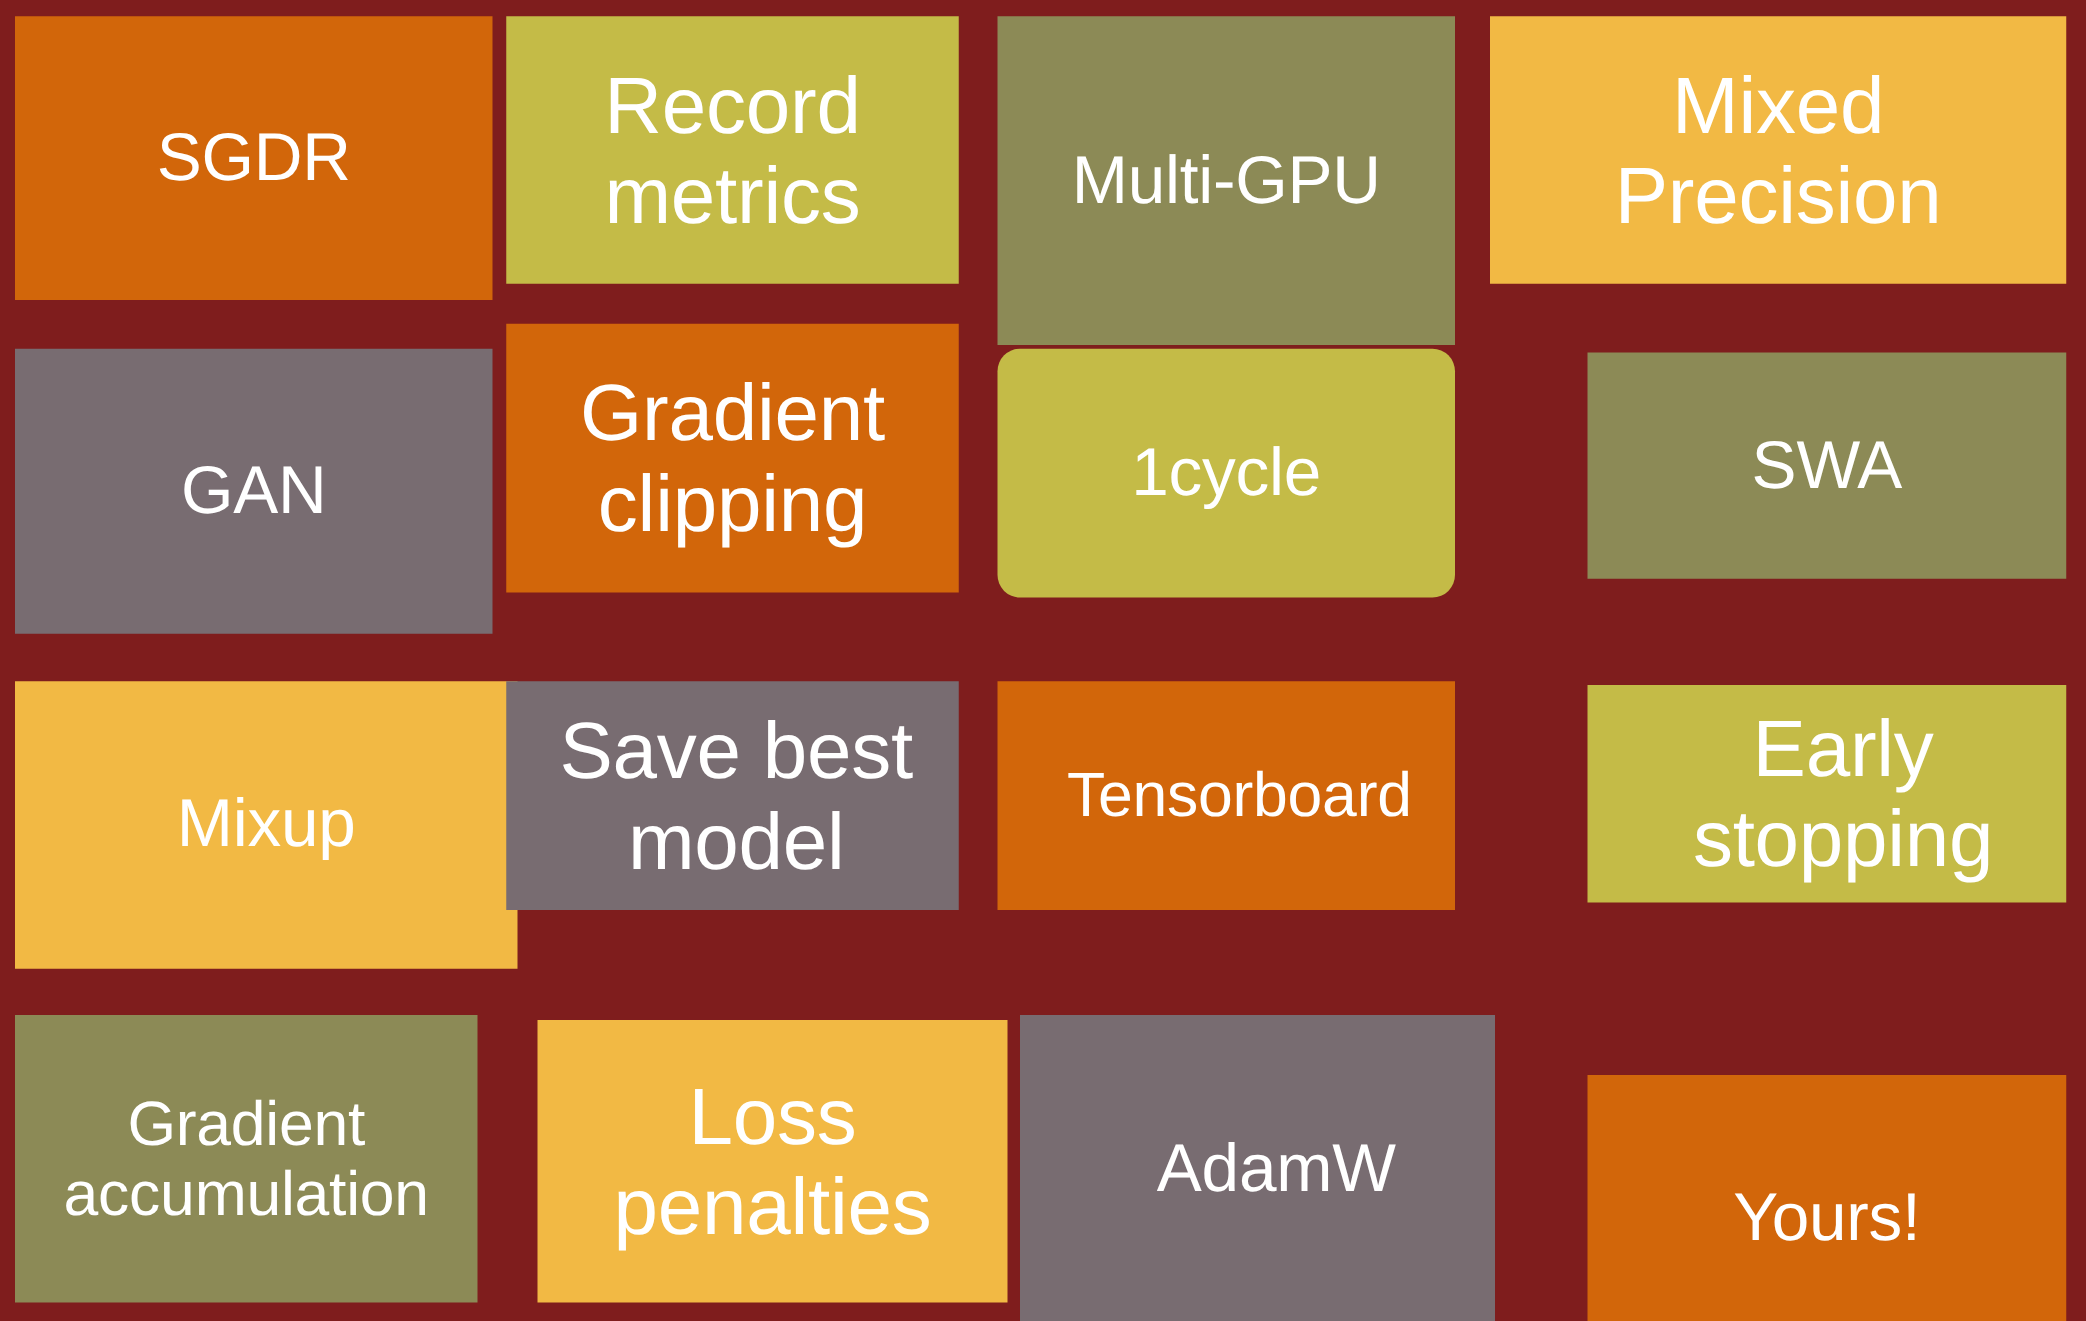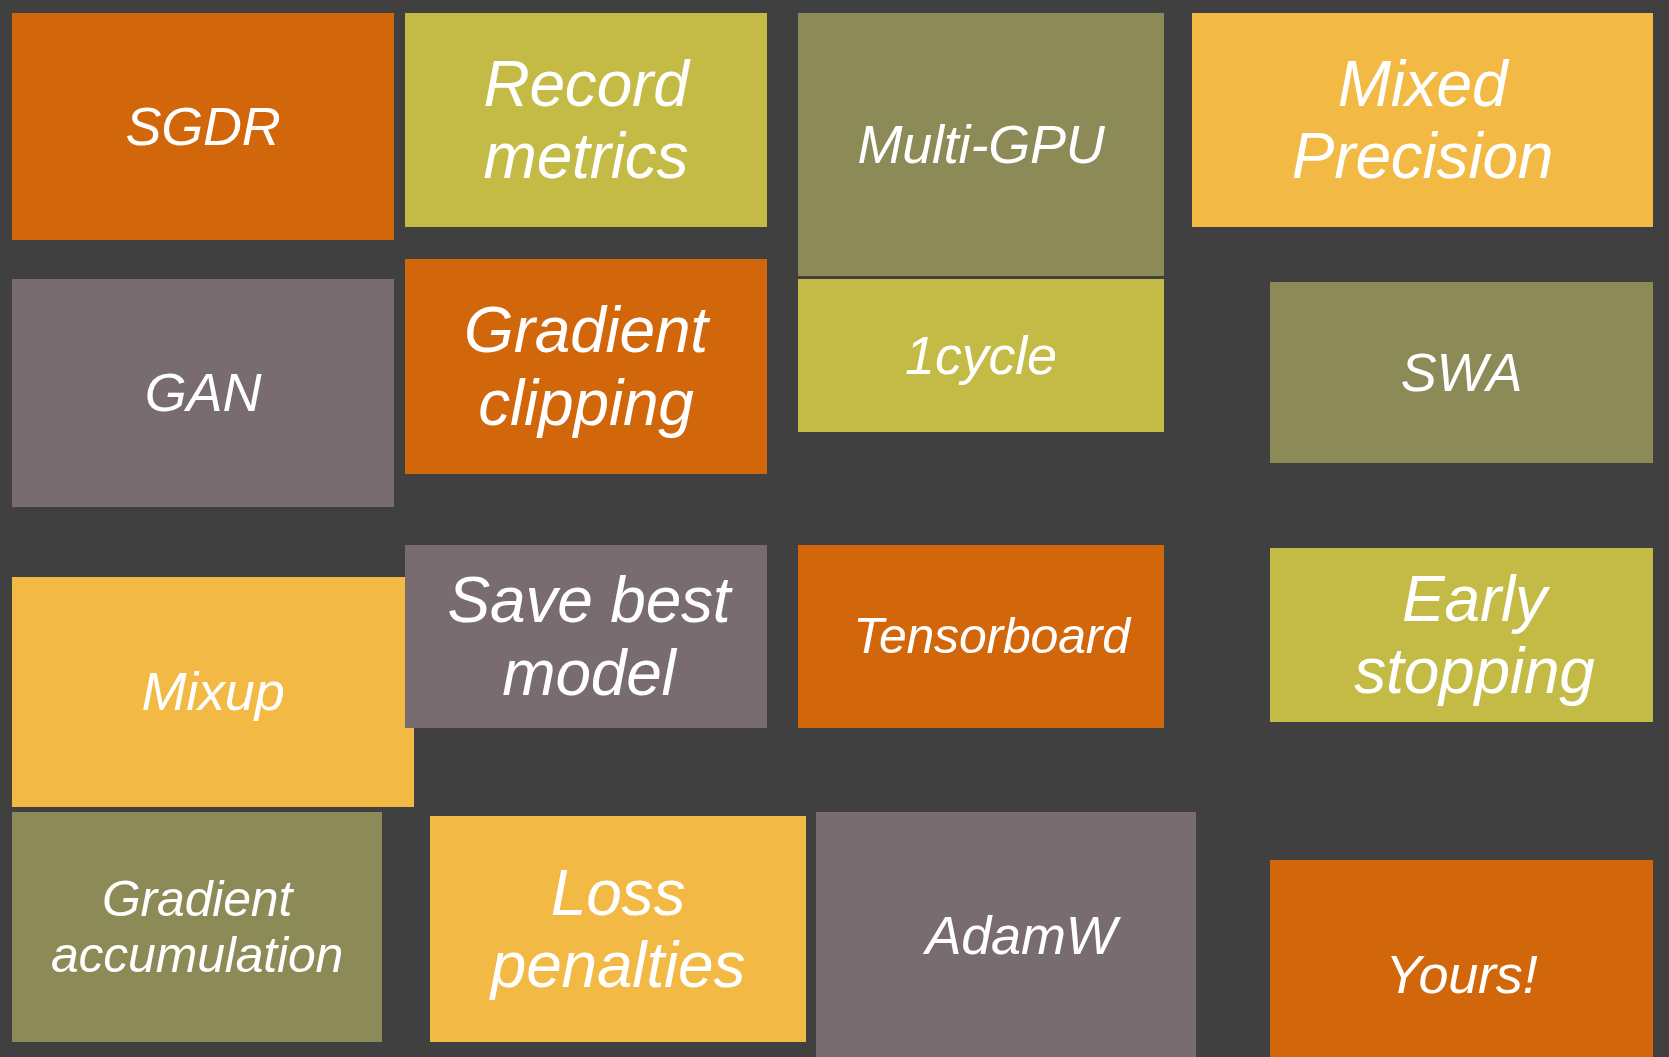--- a/index.html
+++ b/index.html
@@ -46,7 +46,7 @@
 </head>
 <body>
 
-<div id="canvas" style="background: #404040; font-style: italic;">
+<div id="canvas" style="background: #7f1d1d;">
     <div class="tile" style="left: 12px; top: 13px; width: 382px; height: 227px; background: rgb(210, 102, 10);">
       <div class="tile-label">SGDR</div>
     </div>

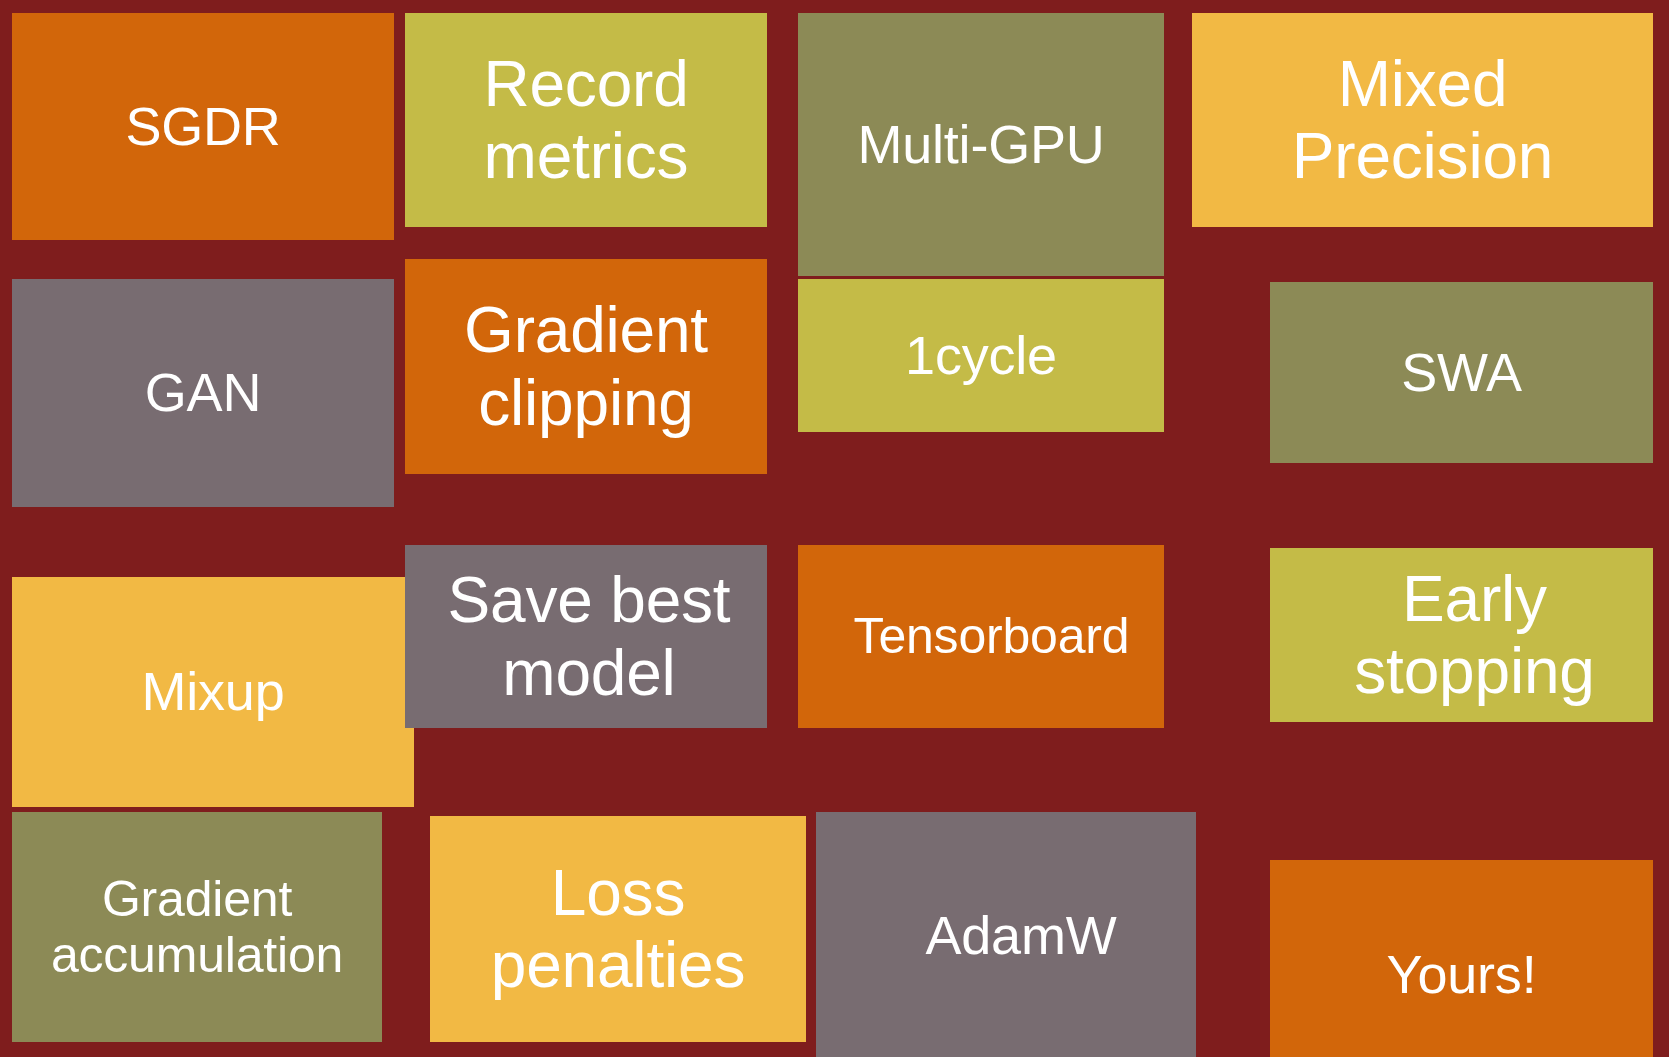--- a/index.html
+++ b/index.html
@@ -68,7 +68,7 @@
       <div class="tile-label two-line">Gradient
 clipping</div>
     </div>
-    <div class="tile" style="left: 798px; top: 279px; width: 366px; height: 153px; background: rgb(196, 187, 71);">
+    <div class="tile" style="left: 798px; top: 279px; width: 366px; height: 199px; background: rgb(196, 187, 71); border-radius: 18px;">
       <div class="tile-label">1cycle</div>
     </div>
     <div class="tile" style="left: 1270px; top: 282px; width: 383px; height: 181px; background: rgb(140, 138, 86);">

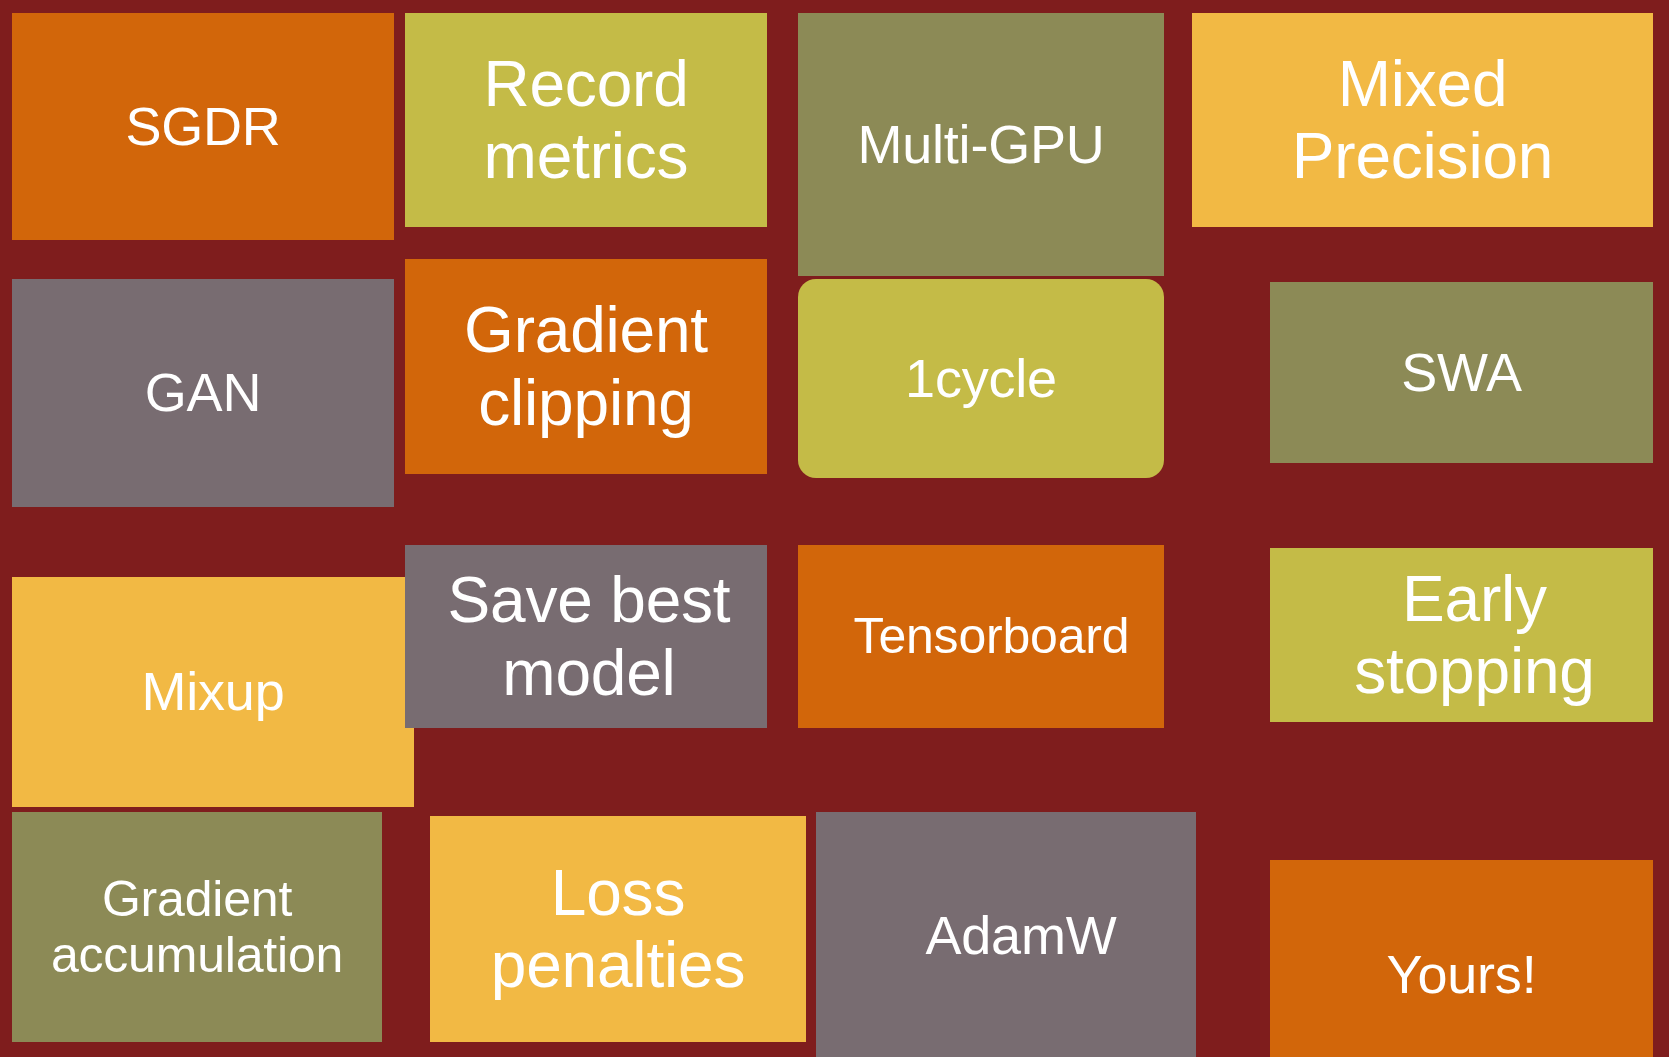--- a/index.html
+++ b/index.html
@@ -74,7 +74,7 @@
     <div class="tile" style="left: 1270px; top: 282px; width: 383px; height: 181px; background: rgb(140, 138, 86);">
       <div class="tile-label">SWA</div>
     </div>
-    <div class="tile" style="left: 12px; top: 545px; width: 402px; height: 230px; background: rgb(242, 185, 68); margin-top: 32px;">
+    <div class="tile" style="left: 12px; top: 545px; width: 402px; height: 230px; background: rgb(242, 185, 68);">
       <div class="tile-label">Mixup</div>
     </div>
     <div class="tile" style="left: 405px; top: 545px; width: 362px; height: 183px; background: rgb(120, 108, 113); padding-left: 12px;">

